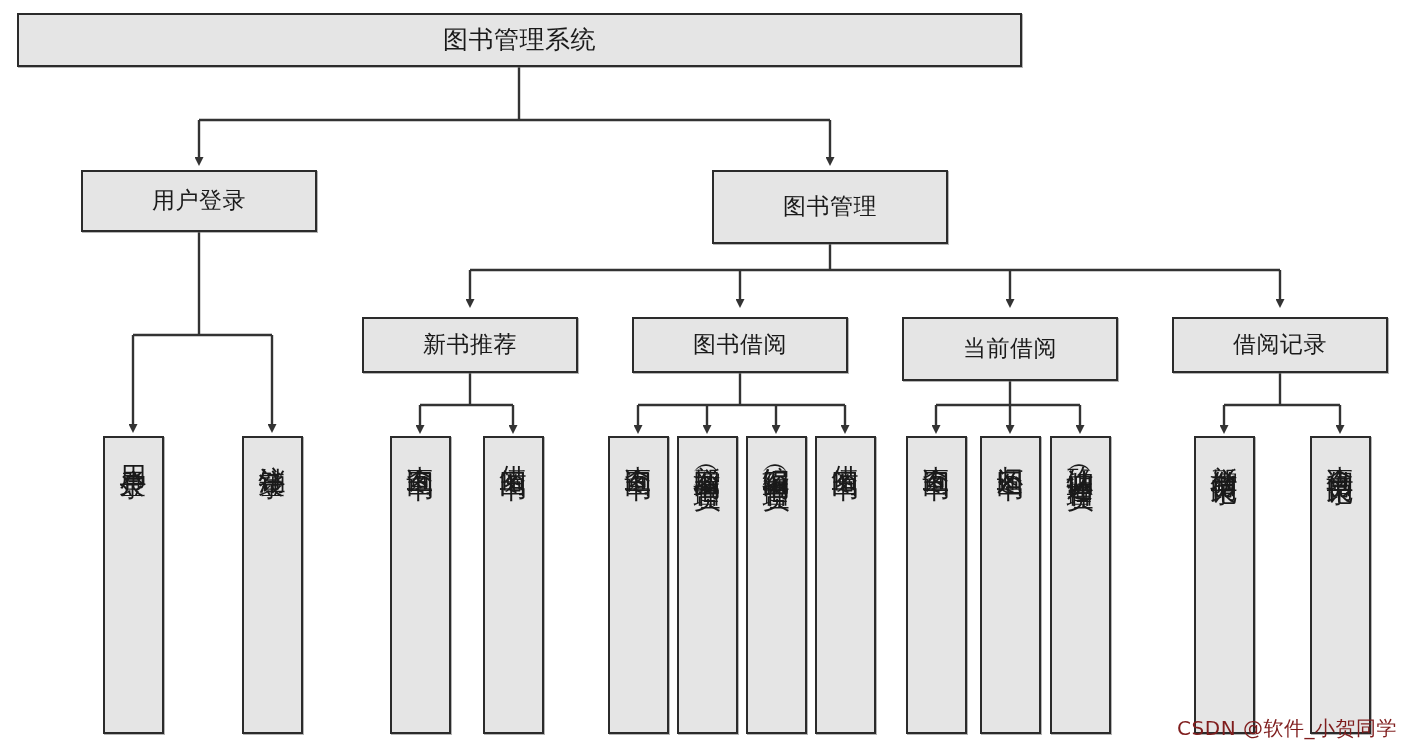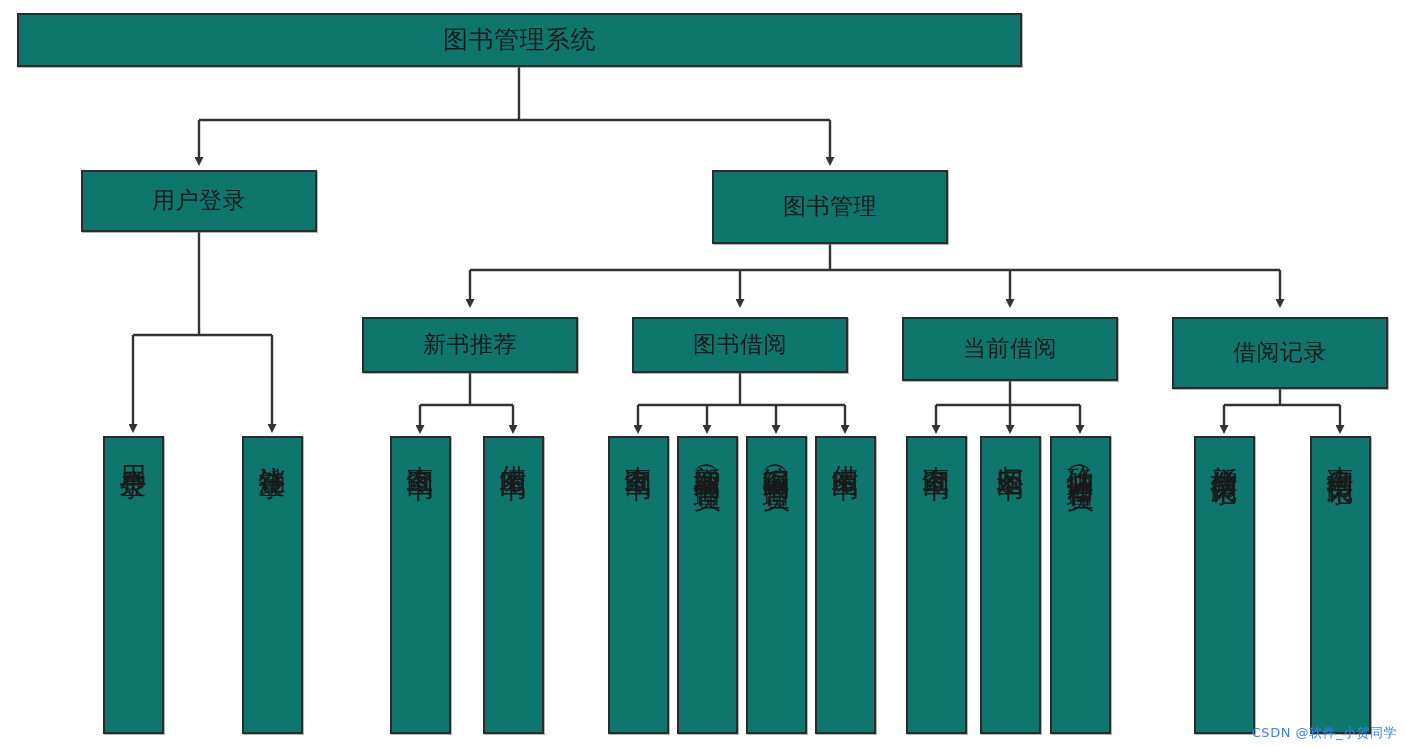--- a/index.html
+++ b/index.html
@@ -28,7 +28,7 @@
   .node {
     position: absolute;
     box-sizing: border-box;
-    background: #0f766e;
+    background: #e5e5e5;
     border: 2px solid #2b2b2b;
     box-shadow: 1px 1px 0 rgba(120,120,120,0.55);
     display: flex;

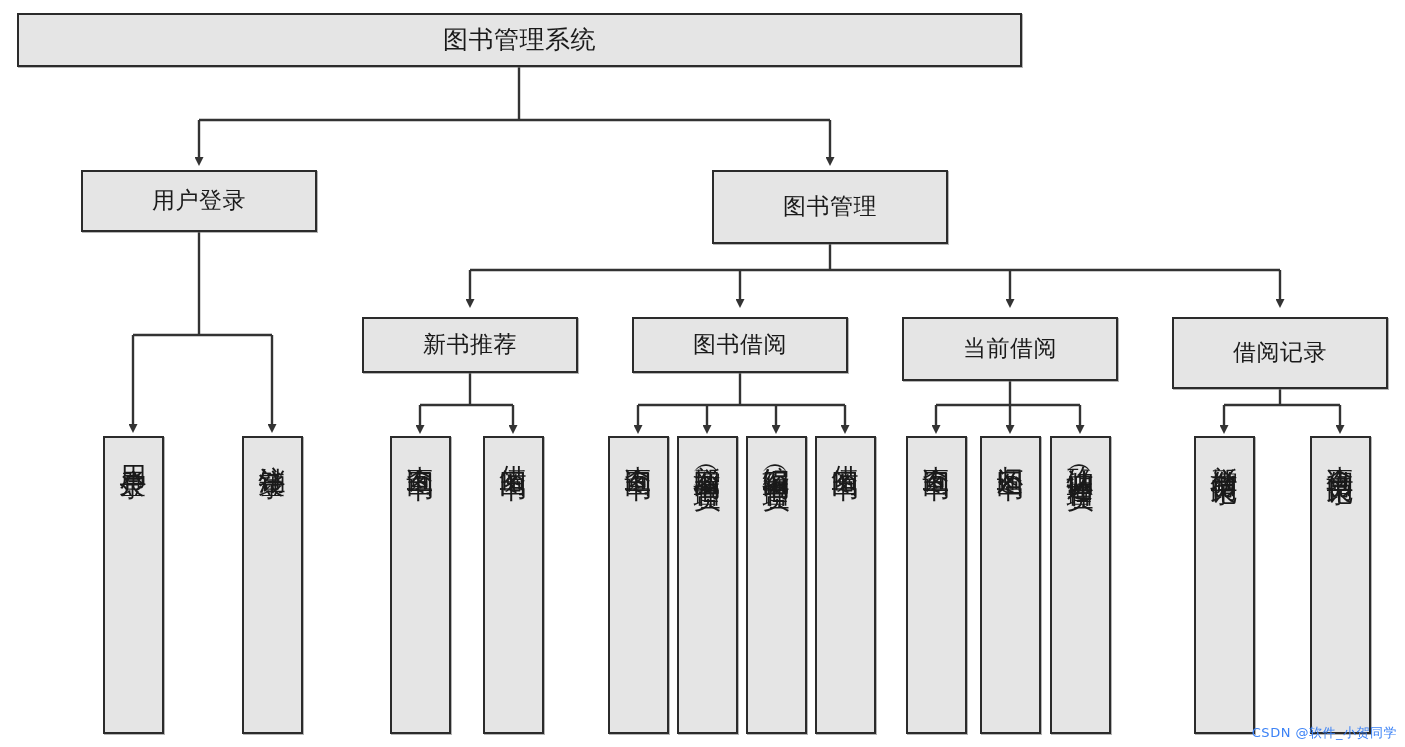--- a/index.html
+++ b/index.html
@@ -155,7 +155,7 @@
     <span class="label">当前借阅</span>
   </div>
 
-  <div class="node horiz" style="left:1172px; top:317px; width:216px; height:72px;">
+  <div class="node horiz" style="left:1172px; top:317px; width:216px; height:56px;">
     <span class="label">借阅记录</span>
   </div>
 

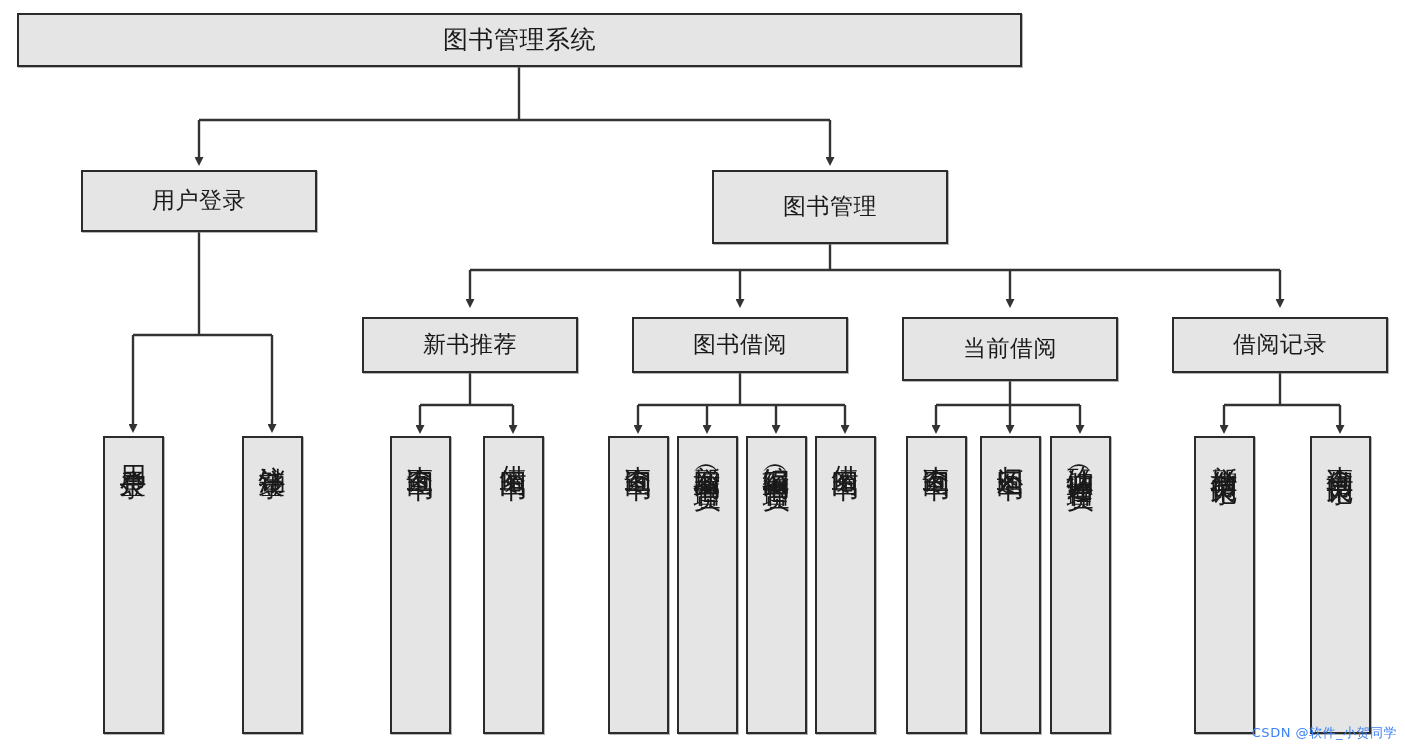--- a/index.html
+++ b/index.html
@@ -68,8 +68,8 @@
     position: absolute;
     right: 8px;
     bottom: 5px;
-    font-size: 13px;
-    color: #3b82f6;
+    font-size: 20px;
+    color: #7f1d1d;
     letter-spacing: 0.5px;
     white-space: nowrap;
   }

